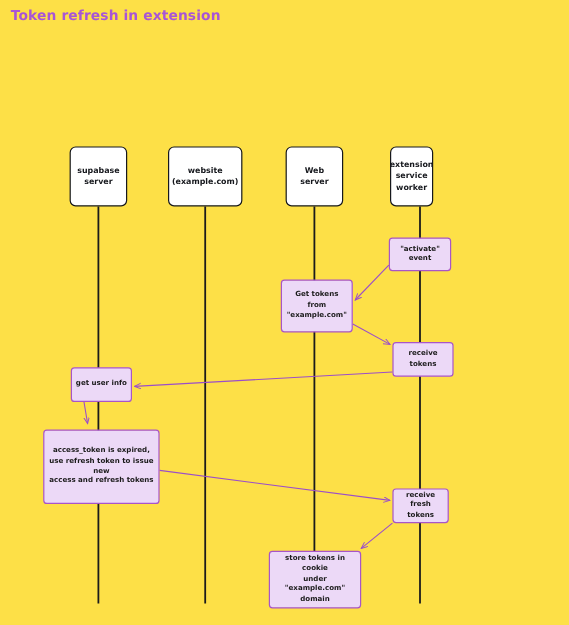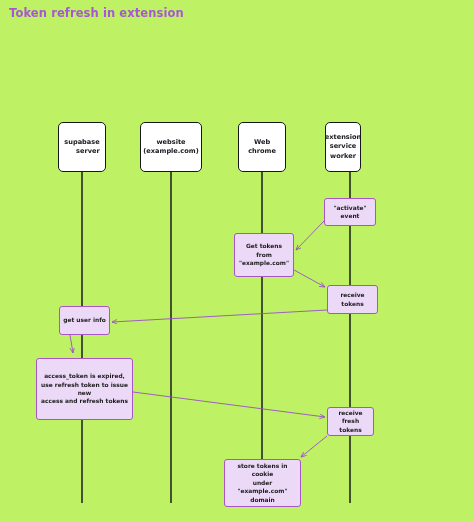--- a/index.html
+++ b/index.html
@@ -19,7 +19,7 @@
     position: relative;
     width: 474px;
     height: 521px;
-    background: #bef264;
+    background: #fde047;
   }
 
   

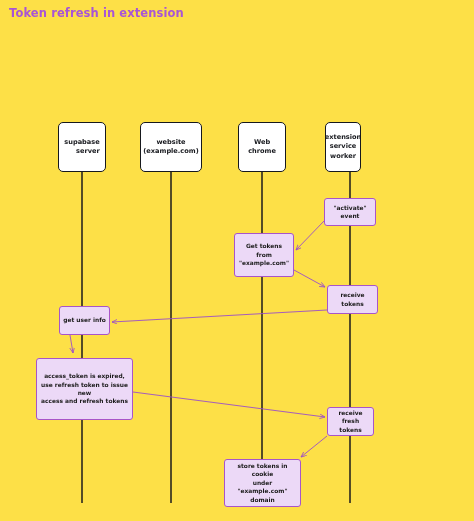--- a/index.html
+++ b/index.html
@@ -128,7 +128,7 @@
   </svg>
 
   <div id="participants-layer">
-      <div class="participant" style="left: 58px; top: 122px; width: 48px; height: 50px; text-align: right;">
+      <div class="participant" style="left: 58px; top: 122px; width: 48px; height: 50px;">
         <div class="participant-label">supabase
 server</div>
       </div>

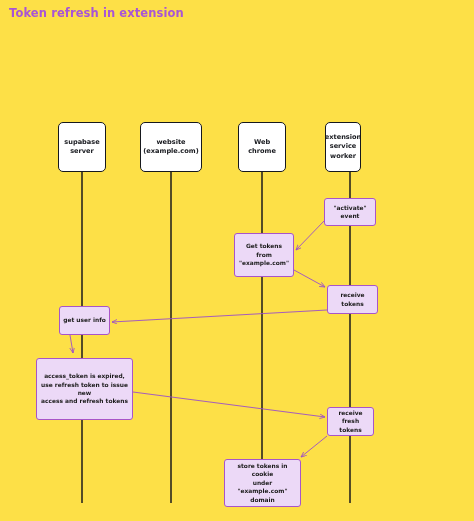--- a/index.html
+++ b/index.html
@@ -138,7 +138,7 @@
       </div>
       <div class="participant" style="left: 238px; top: 122px; width: 48px; height: 50px;">
         <div class="participant-label">Web
-chrome</div>
+server</div>
       </div>
       <div class="participant" style="left: 325px; top: 122px; width: 36px; height: 50px;">
         <div class="participant-label">extension

